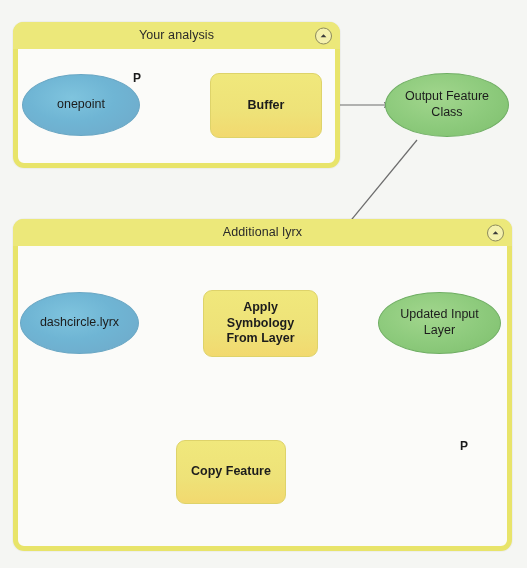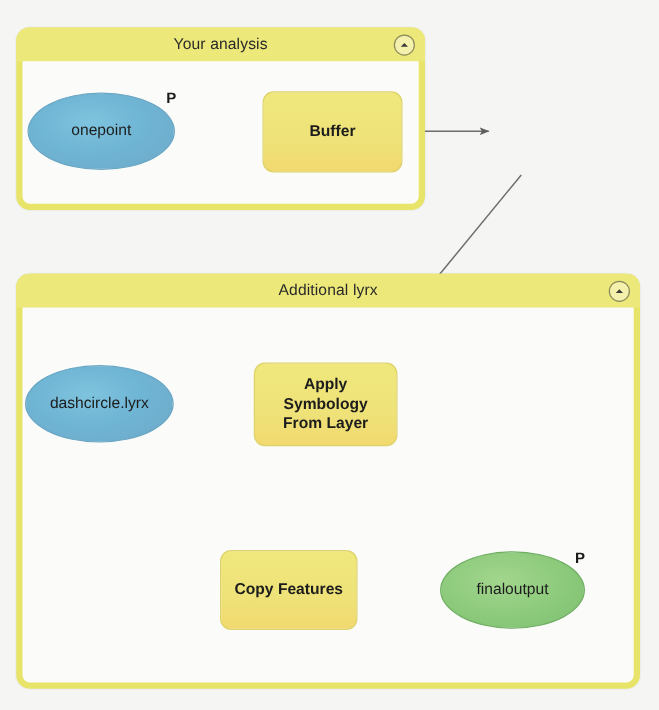--- a/index.html
+++ b/index.html
@@ -179,6 +179,9 @@
     <span class="node-label">Buffer</span>
   </div>
 
+  <div class="node node-data-out" style="left:385px; top:73px; width:124px; height:64px;">
+    <span class="node-label">Output Feature Class</span>
+  </div>
 
   <div class="node node-tool" style="left:203px; top:290px; width:115px; height:67px;">
     <span class="node-label">Apply Symbology From Layer</span>

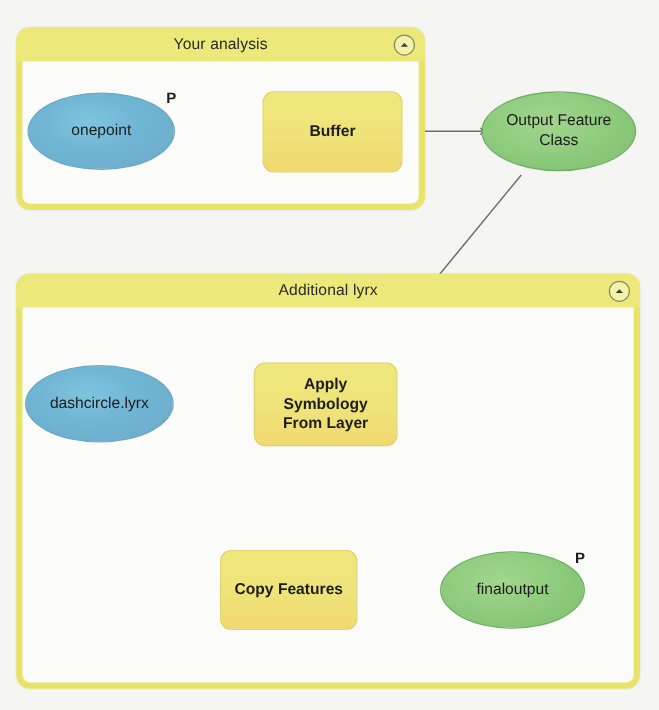--- a/index.html
+++ b/index.html
@@ -191,6 +191,9 @@
     <span class="node-label">dashcircle.lyrx</span>
   </div>
 
+  <div class="node node-data-out" style="left:378px; top:292px; width:123px; height:62px;">
+    <span class="node-label">Updated Input Layer</span>
+  </div>
 
   <div class="node node-tool" style="left:176px; top:440px; width:110px; height:64px;">
     <span class="node-label">Copy Features</span>

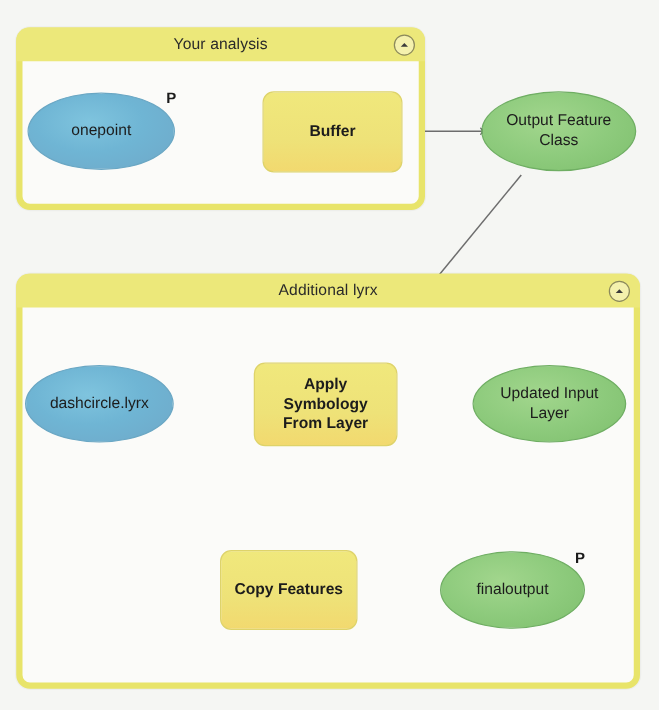--- a/index.html
+++ b/index.html
@@ -196,7 +196,7 @@
   </div>
 
   <div class="node node-tool" style="left:176px; top:440px; width:110px; height:64px;">
-    <span class="node-label">Copy Features</span>
+    <span class="node-label">Copy Feature</span>
   </div>
 
   <div class="node node-data-out" style="left:352px; top:441px; width:116px; height:62px;">

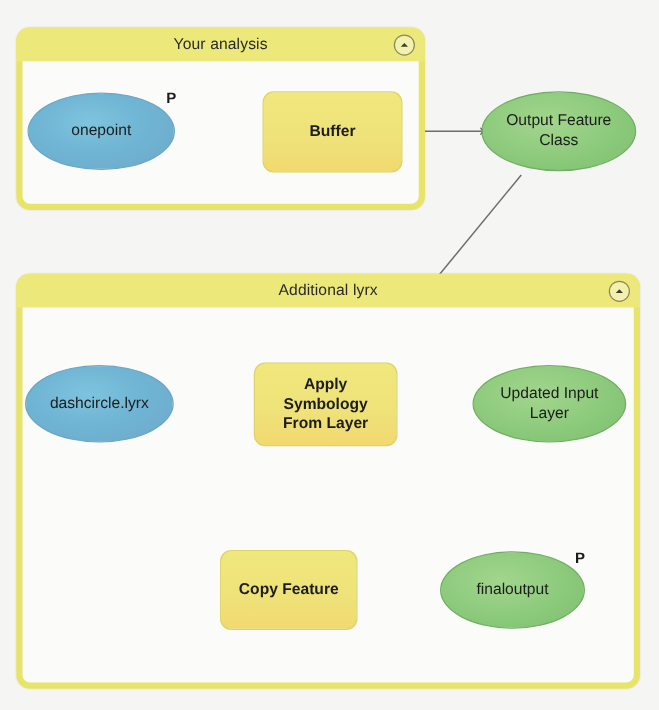--- a/index.html
+++ b/index.html
@@ -199,9 +199,6 @@
     <span class="node-label">Copy Feature</span>
   </div>
 
-  <div class="node node-data-out" style="left:352px; top:441px; width:116px; height:62px;">
-    <span class="node-label">finaloutput</span>
-  </div>
   <div class="p-badge" style="left:460px; top:440px;">P</div>
 
 </div>

